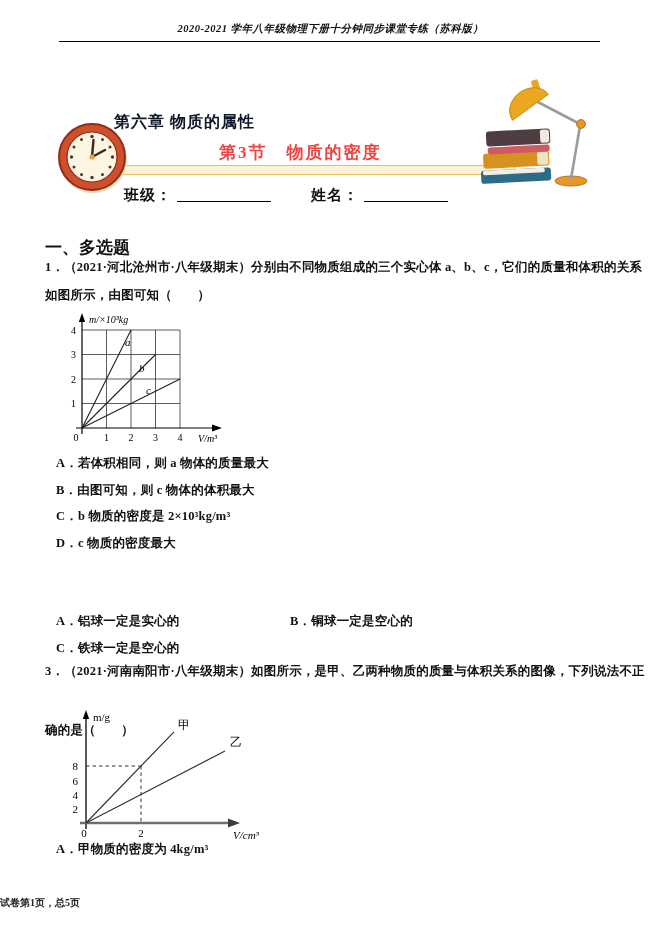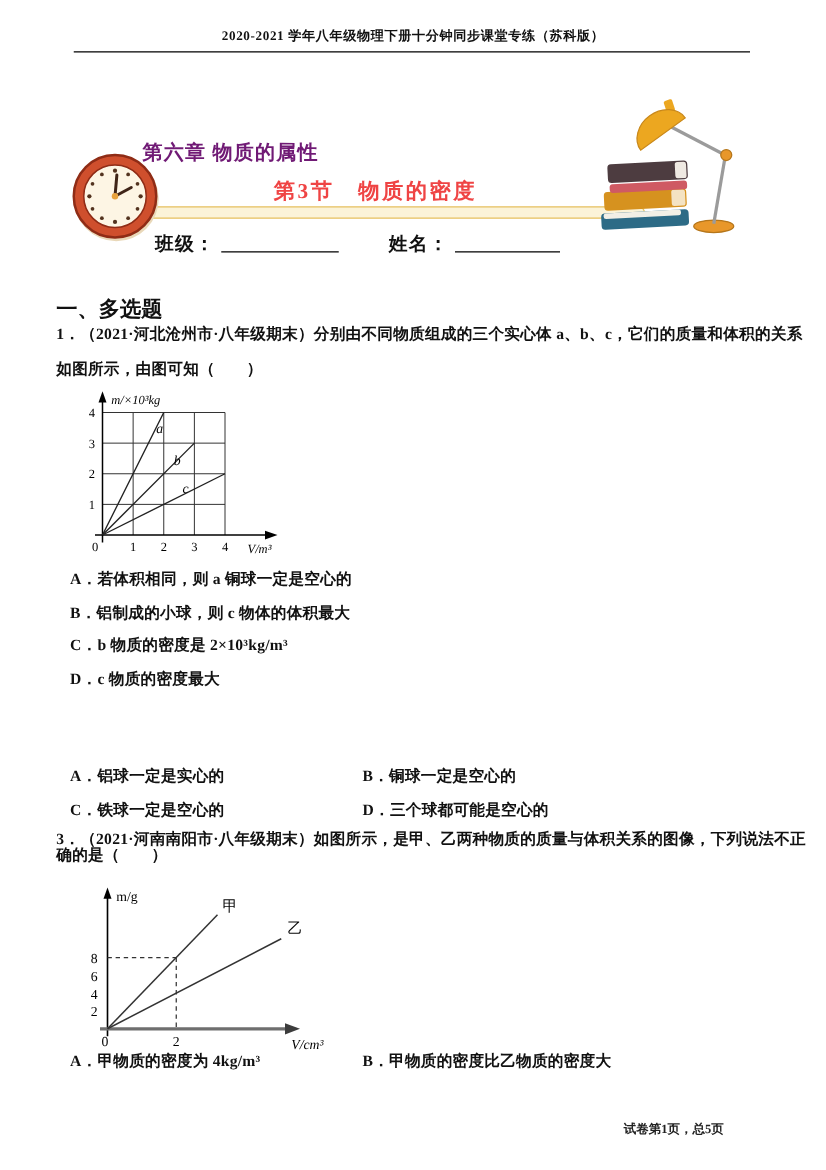--- a/index.html
+++ b/index.html
@@ -11,7 +11,7 @@
   .abs{position:absolute;white-space:nowrap;}
 
   
-  .hdr-text{top:22px;left:0;width:661px;text-align:center;font-size:10.5px;font-weight:700;letter-spacing:.5px;}
+  .hdr-text{top:22px;left:0;width:661px;text-align:center;font-size:10.5px;font-weight:700;letter-spacing:.5px;font-style:italic;}
   .hdr-rule{top:41px;left:59px;width:541px;border-top:1.5px solid #000;height:0;}
 
   

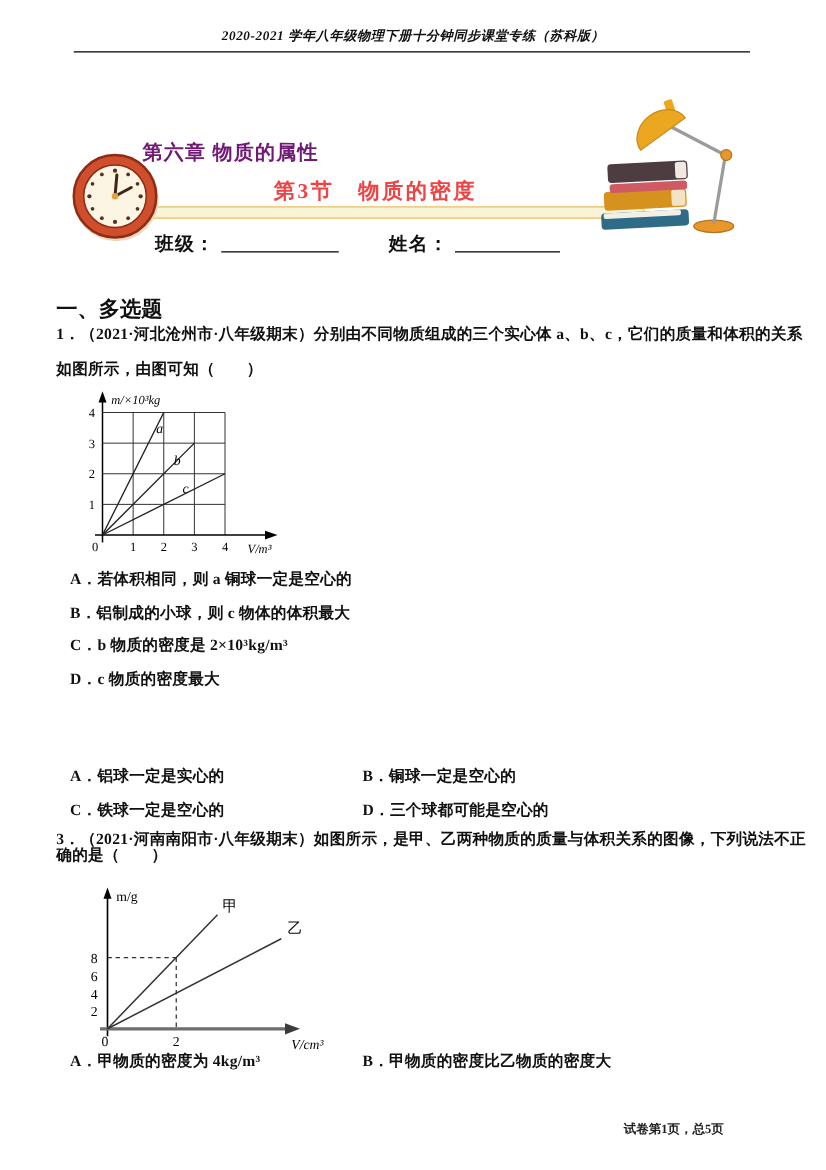--- a/index.html
+++ b/index.html
@@ -15,7 +15,7 @@
   .hdr-rule{top:41px;left:59px;width:541px;border-top:1.5px solid #000;height:0;}
 
   
-  .chapter{top:112px;left:114px;font-size:16px;font-weight:700;color:#701a75;letter-spacing:1px;font-family:Liberation Serif, serif;}
+  .chapter{top:112px;left:114px;font-size:16px;font-weight:700;color:#0f172a;letter-spacing:1px;font-family:Liberation Serif, serif;}
   .section{top:141px;left:219px;font-size:17px;font-weight:700;color:#ef4444;letter-spacing:2px;}
   .band{top:165px;left:96px;width:418px;height:8px;background:#fbf3d8;border:1.5px solid #e6c05e;border-radius:5px;}
   .clockbox{top:119px;left:55px;}

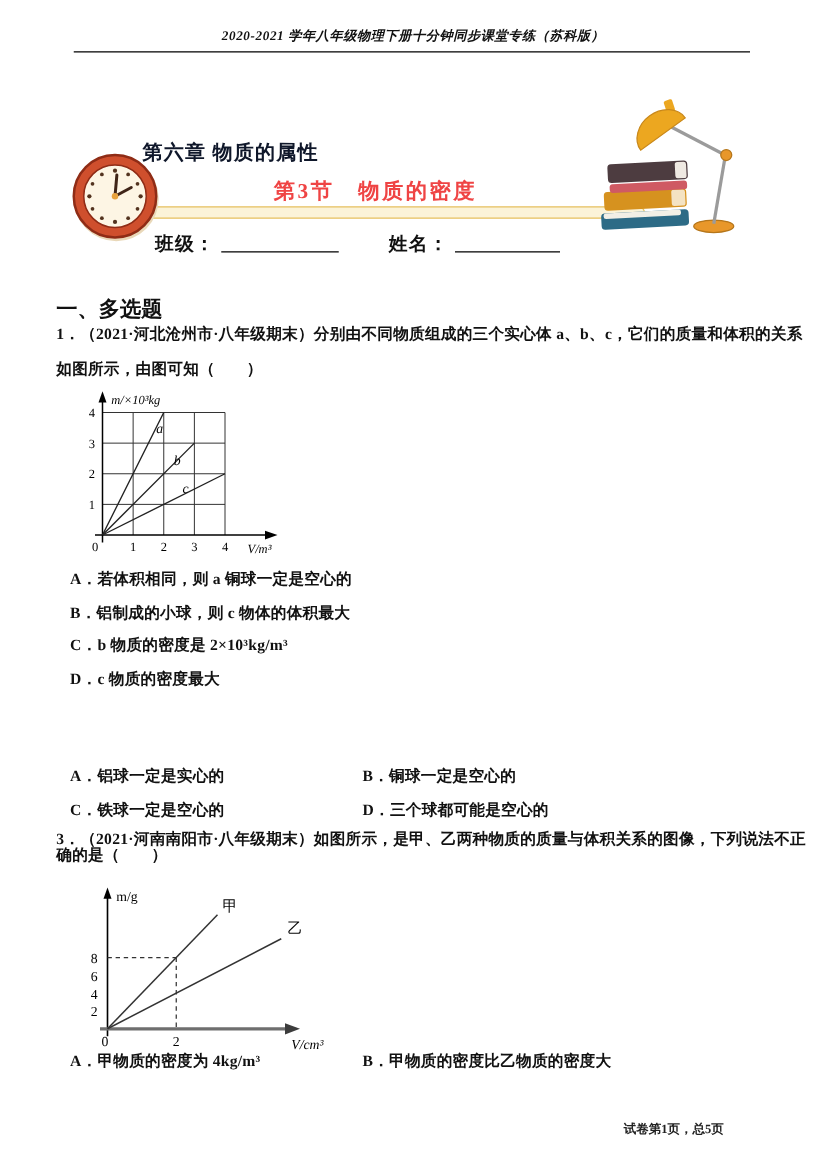--- a/index.html
+++ b/index.html
@@ -170,7 +170,7 @@
     <text x="146" y="132" font-size="10" font-style="italic">V/m³</text>
   </svg>
 
-  <div class="abs opt" id="q1oA">A．若体积相同，则 a 铜球一定是空心的</div>
+  <div class="abs opt" id="q1oA">A．若体积相同，则 a 物体的质量最大</div>
   <div class="abs opt" id="q1oB">B．铝制成的小球，则 c 物体的体积最大</div>
   <div class="abs opt" id="q1oC">C．b 物质的密度是 2×10³kg/m³</div>
   <div class="abs opt" id="q1oD">D．c 物质的密度最大</div>

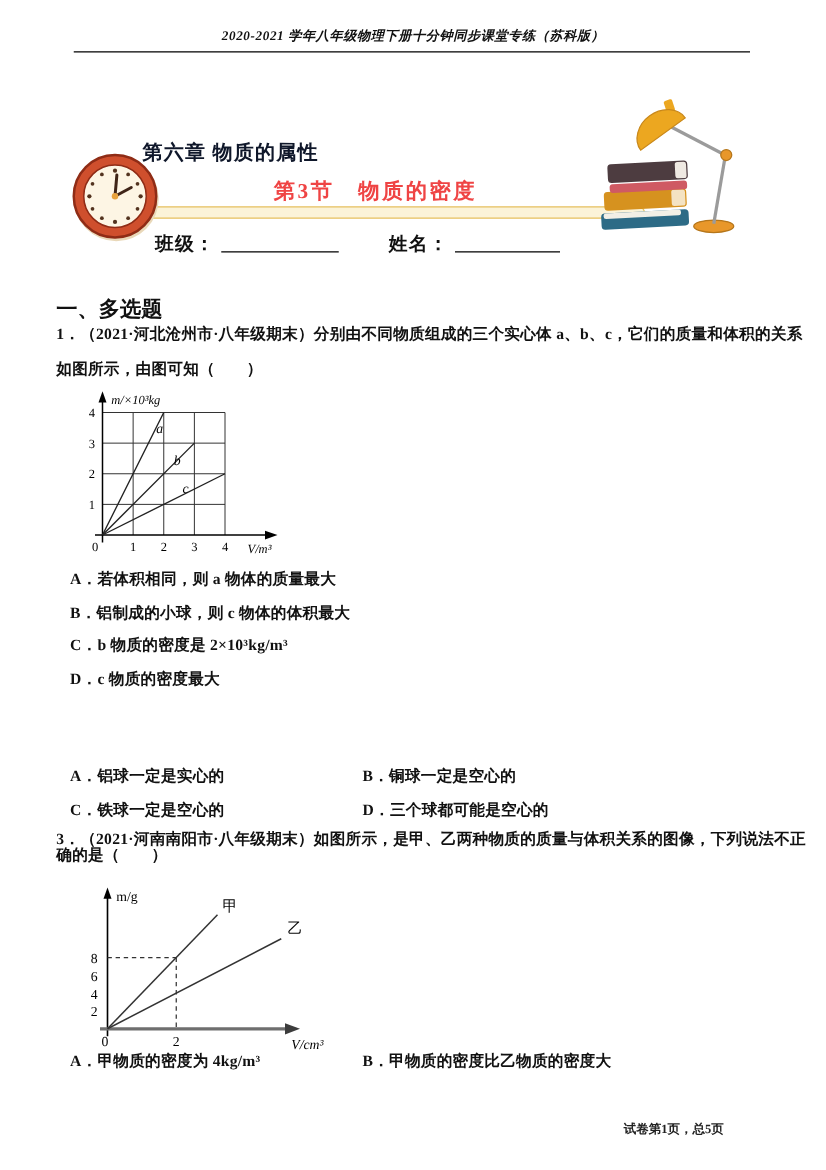--- a/index.html
+++ b/index.html
@@ -171,7 +171,7 @@
   </svg>
 
   <div class="abs opt" id="q1oA">A．若体积相同，则 a 物体的质量最大</div>
-  <div class="abs opt" id="q1oB">B．铝制成的小球，则 c 物体的体积最大</div>
+  <div class="abs opt" id="q1oB">B．由图可知，则 c 物体的体积最大</div>
   <div class="abs opt" id="q1oC">C．b 物质的密度是 2×10³kg/m³</div>
   <div class="abs opt" id="q1oD">D．c 物质的密度最大</div>
 

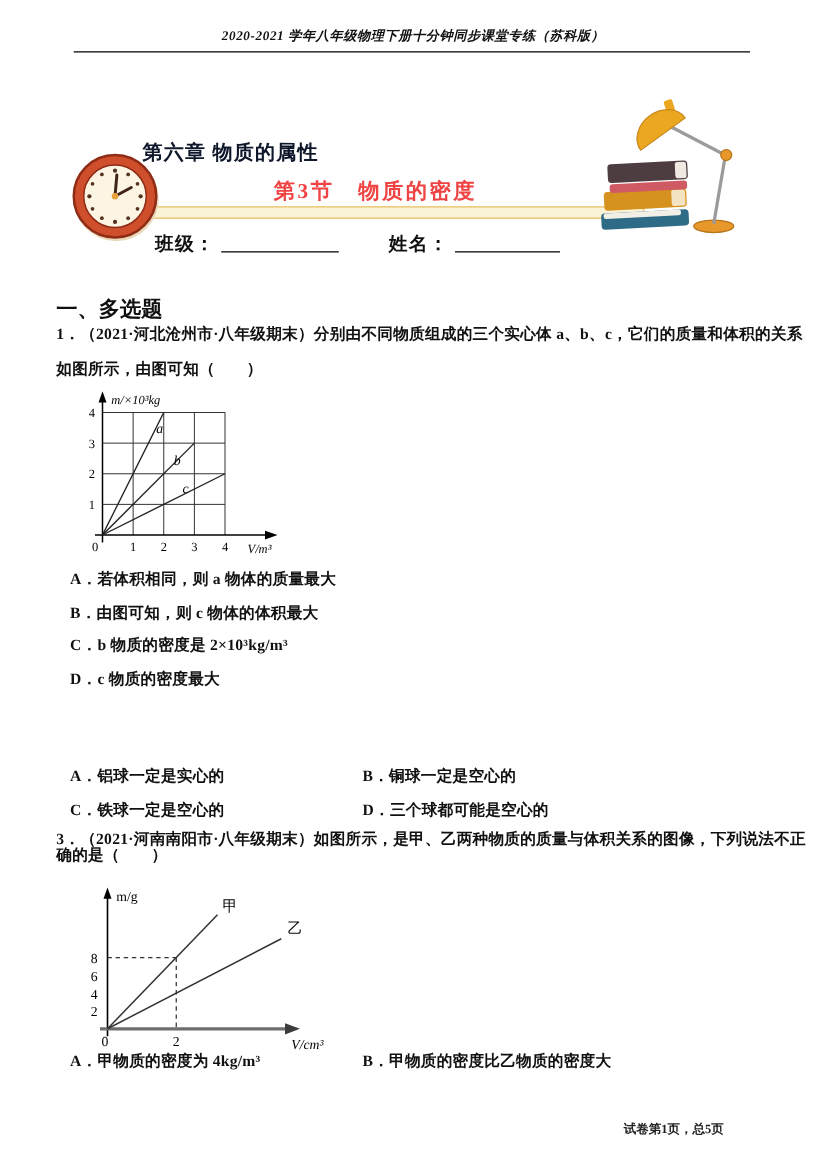--- a/index.html
+++ b/index.html
@@ -179,7 +179,6 @@
   <div class="abs opt" id="q2oA">A．铝球一定是实心的</div>
   <div class="abs opt" id="q2oB">B．铜球一定是空心的</div>
   <div class="abs opt" id="q2oC">C．铁球一定是空心的</div>
-  <div class="abs opt" id="q2oD">D．三个球都可能是空心的</div>
 
   <div class="abs stem" id="q3l1">3．（2021·河南南阳市·八年级期末）如图所示，是甲、乙两种物质的质量与体积关系的图像，下列说法不正</div>
   <div class="abs stem" id="q3l2">确的是（　　）</div>

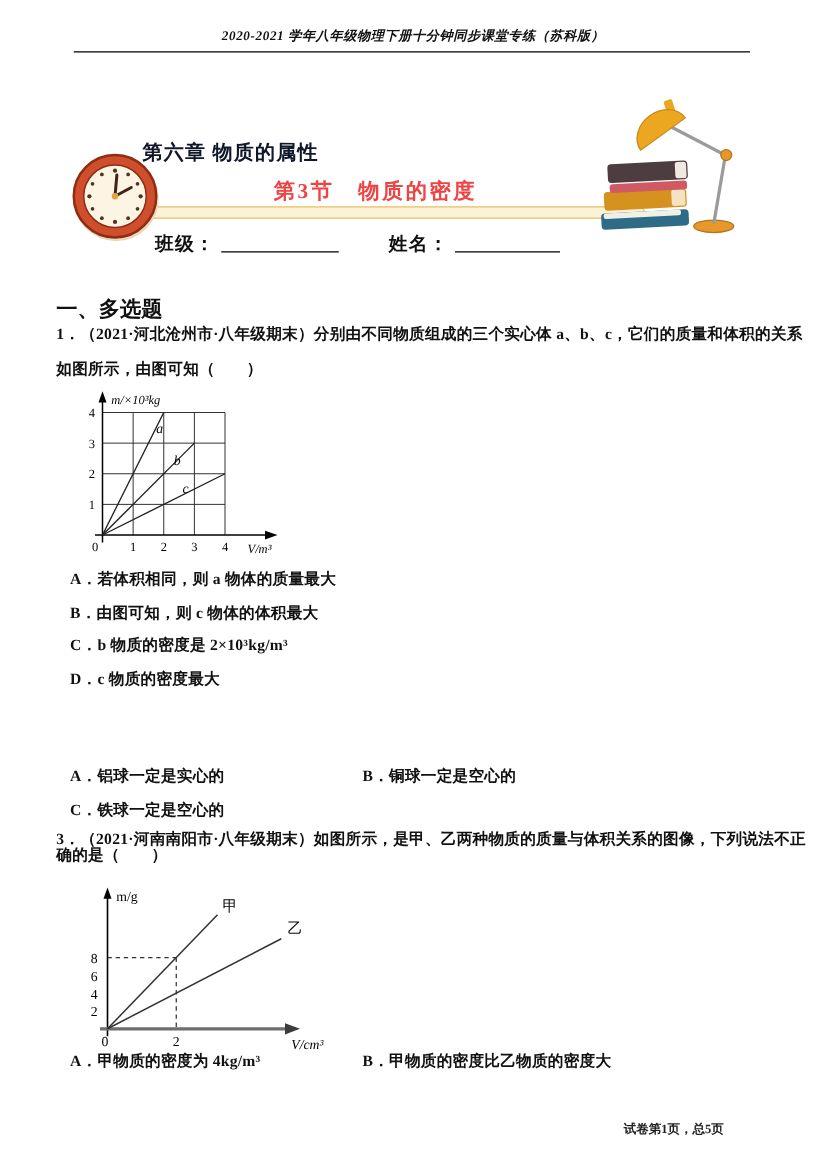--- a/index.html
+++ b/index.html
@@ -38,7 +38,7 @@
   #q2l1{top:558px;} #q2l2{top:586px;}
   #q2oA{top:613px;left:56px;} #q2oB{top:613px;left:290px;}
   #q2oC{top:640px;left:56px;text-align:center;} #q2oD{top:640px;left:290px;}
-  #q3l1{top:663px;} #q3l2{top:676px;}
+  #q3l1{top:663px;} #q3l2{top:722px;}
   #q3oA{top:841px;left:56px;} #q3oB{top:841px;left:290px;}
 
   #chart1{top:310px;left:52px;}

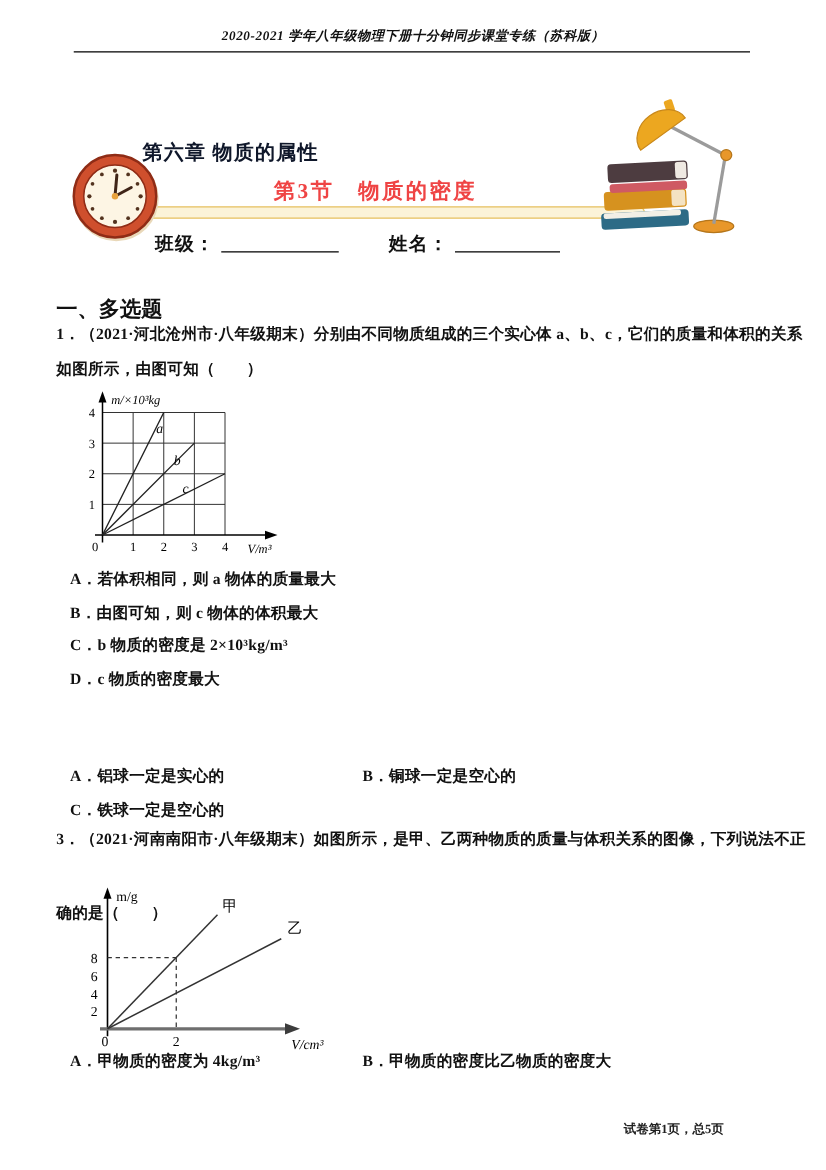--- a/index.html
+++ b/index.html
@@ -215,7 +215,6 @@
   </svg>
 
   <div class="abs opt" id="q3oA">A．甲物质的密度为 4kg/m³</div>
-  <div class="abs opt" id="q3oB">B．甲物质的密度比乙物质的密度大</div>
 
   <div class="abs footer">试卷第1页，总5页</div>
 

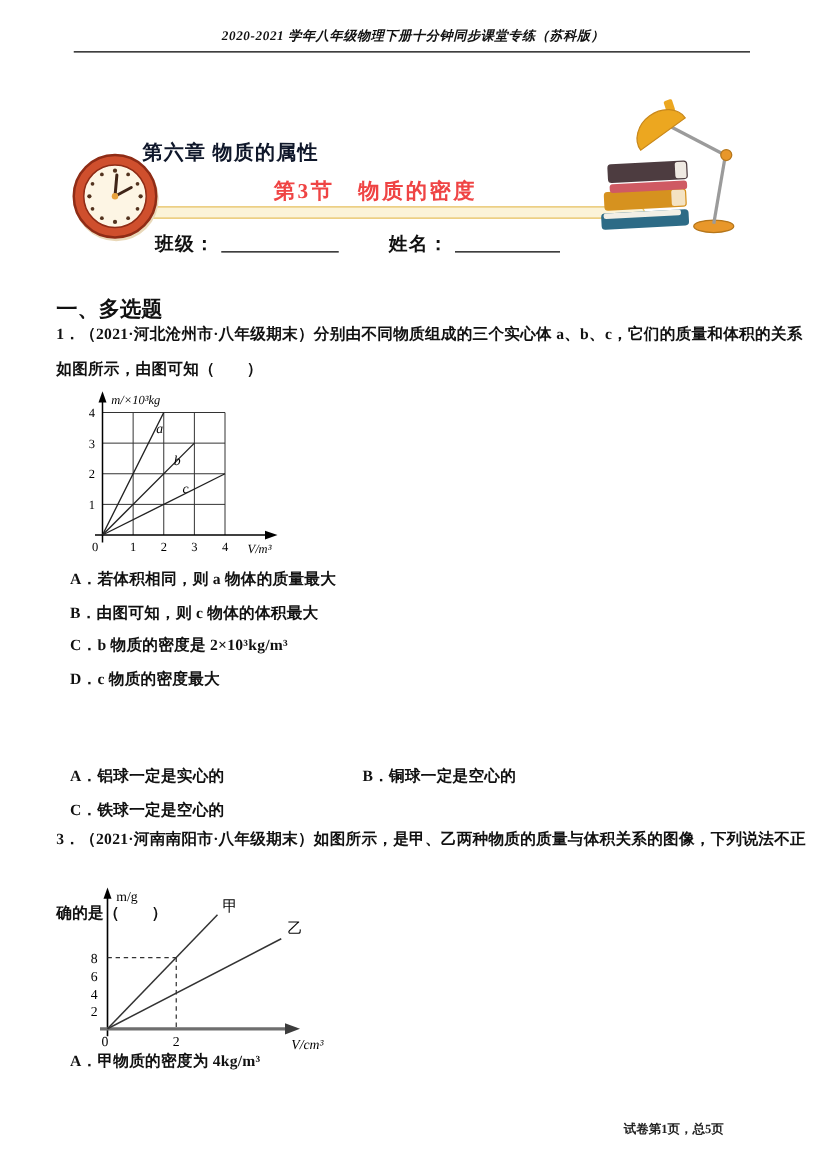--- a/index.html
+++ b/index.html
@@ -45,7 +45,7 @@
   #chart2{top:703px;left:44px;}
   svg text{font-family:"Liberation Serif","DejaVu Serif",serif;}
 
-  .footer{top:896px;left:0;width:579px;text-align:right;font-size:10px;font-weight:600;color:#222;}
+  .footer{top:896px;left:0;width:579px;text-align:left;font-size:10px;font-weight:600;color:#222;}
 </style>
 </head>
 <body>

